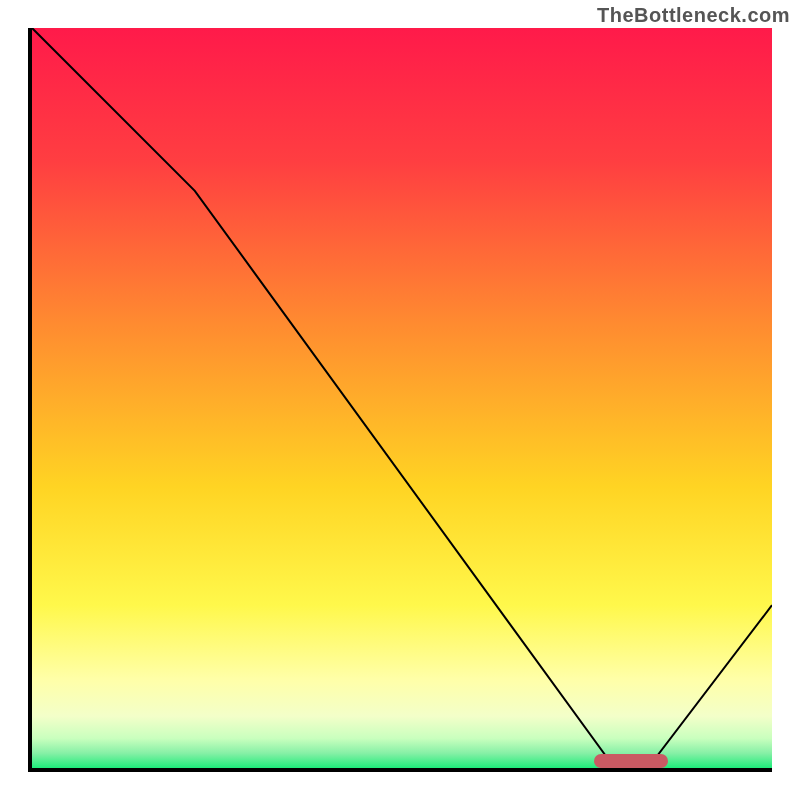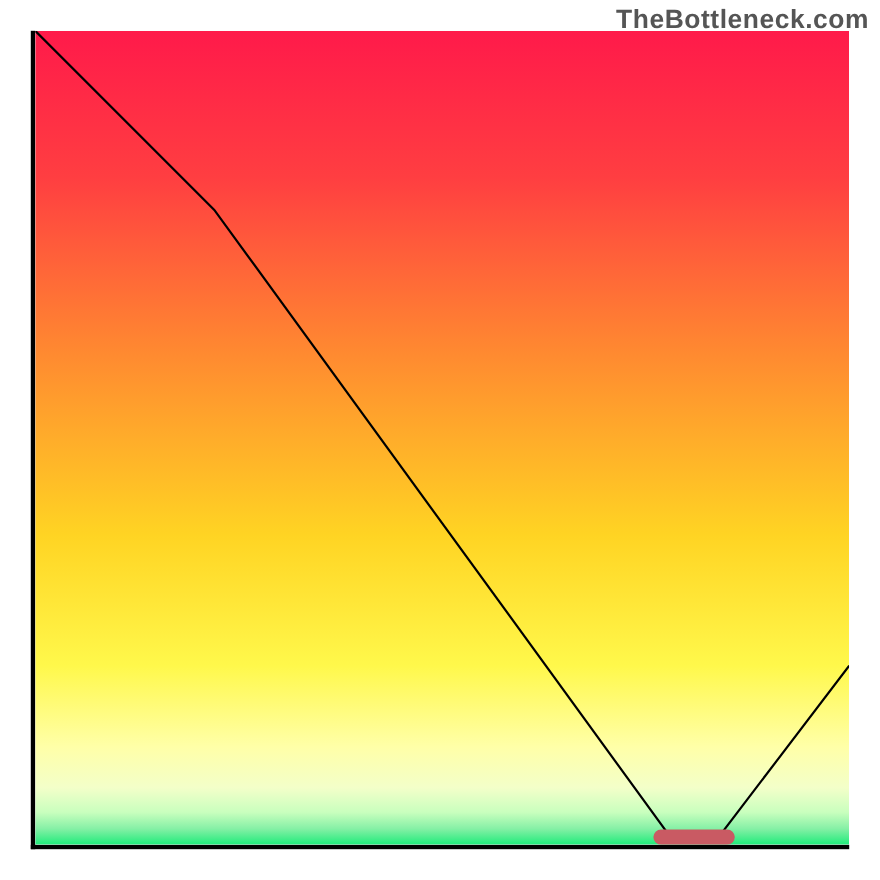--- a/index.html
+++ b/index.html
@@ -15,7 +15,7 @@
     position: absolute;
     top: 4px;
     right: 10px;
-    font-size: 24px;
+    font-size: 20px;
     font-weight: bold;
     color: #555555;
     z-index: 10;

